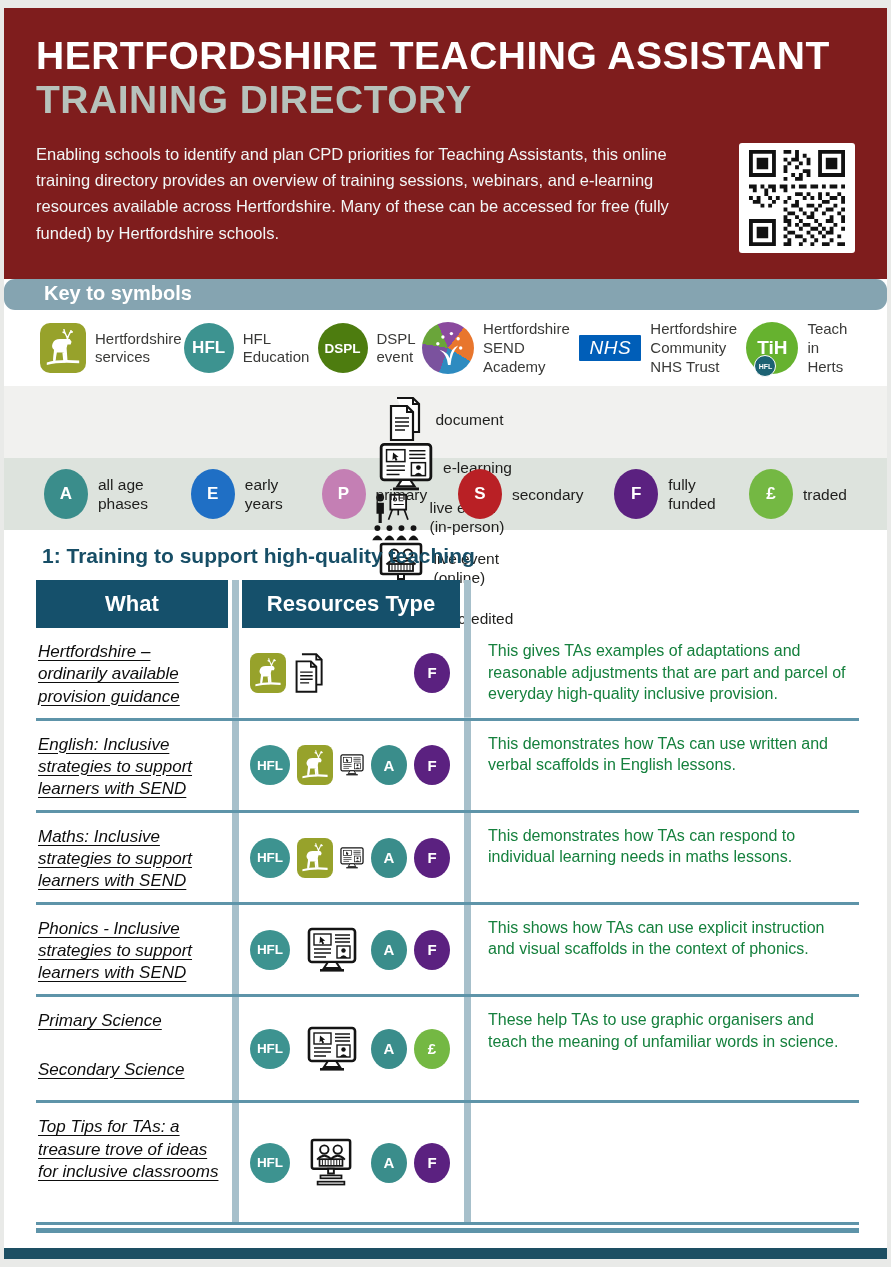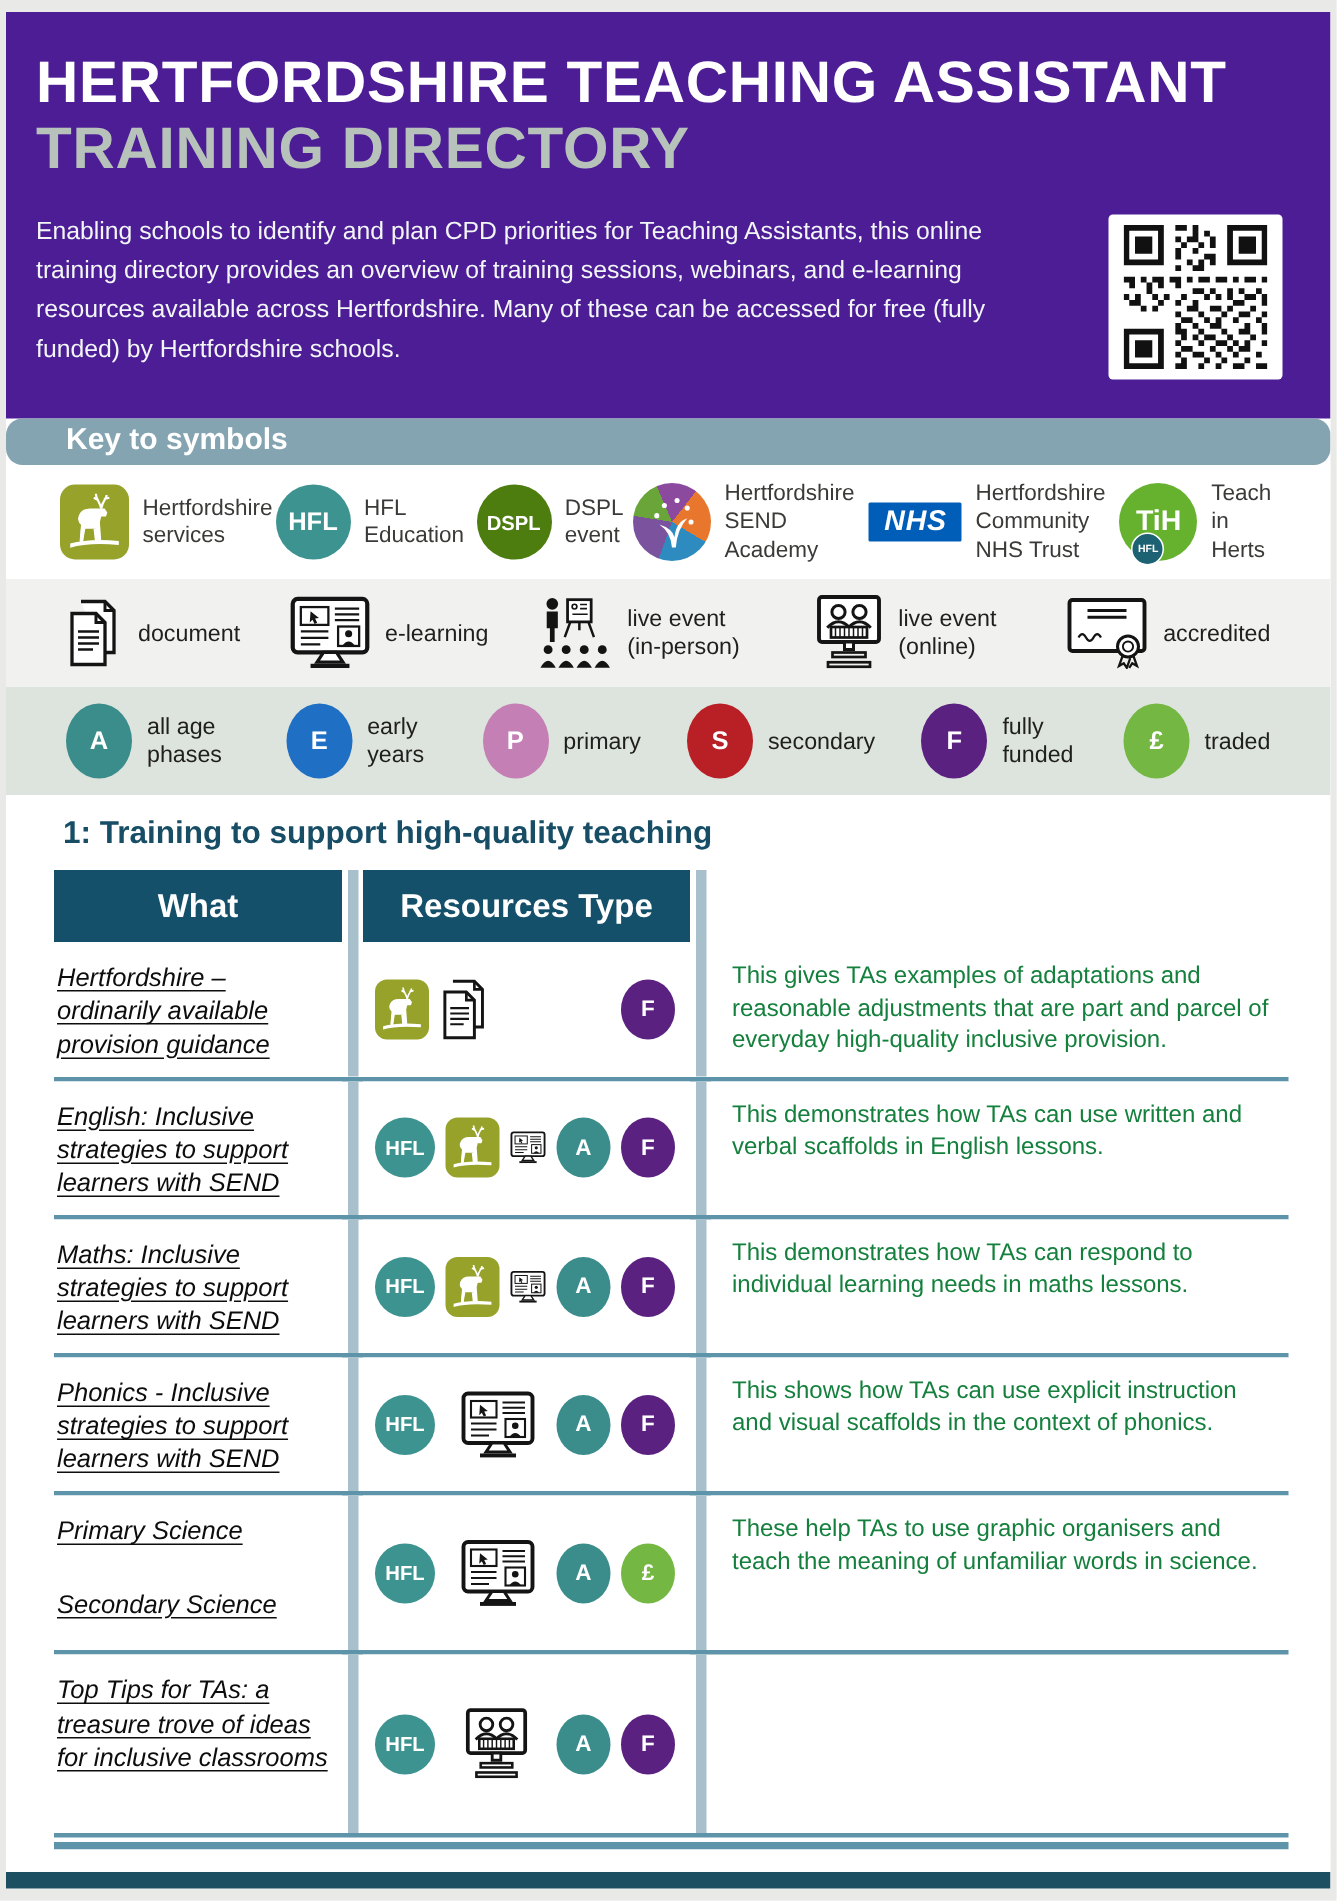--- a/index.html
+++ b/index.html
@@ -8,7 +8,7 @@
   .sheet{width:883px;height:1251px;background:#ffffff;overflow:hidden;}
 
   
-  .hero{background:#4c1d95;padding:26px 32px 26px 20px;}
+  .hero{background:#7f1d1d;padding:26px 32px 26px 32px;}
   .hero h1{margin:0;color:#ffffff;font-size:39px;font-weight:700;letter-spacing:.5px;line-height:1.12;}
   .hero h2{margin:0;color:#b7c2bb;font-size:39px;font-weight:700;letter-spacing:.5px;line-height:1.12;}
   .hero-body{display:flex;justify-content:space-between;align-items:flex-start;margin-top:20px;}

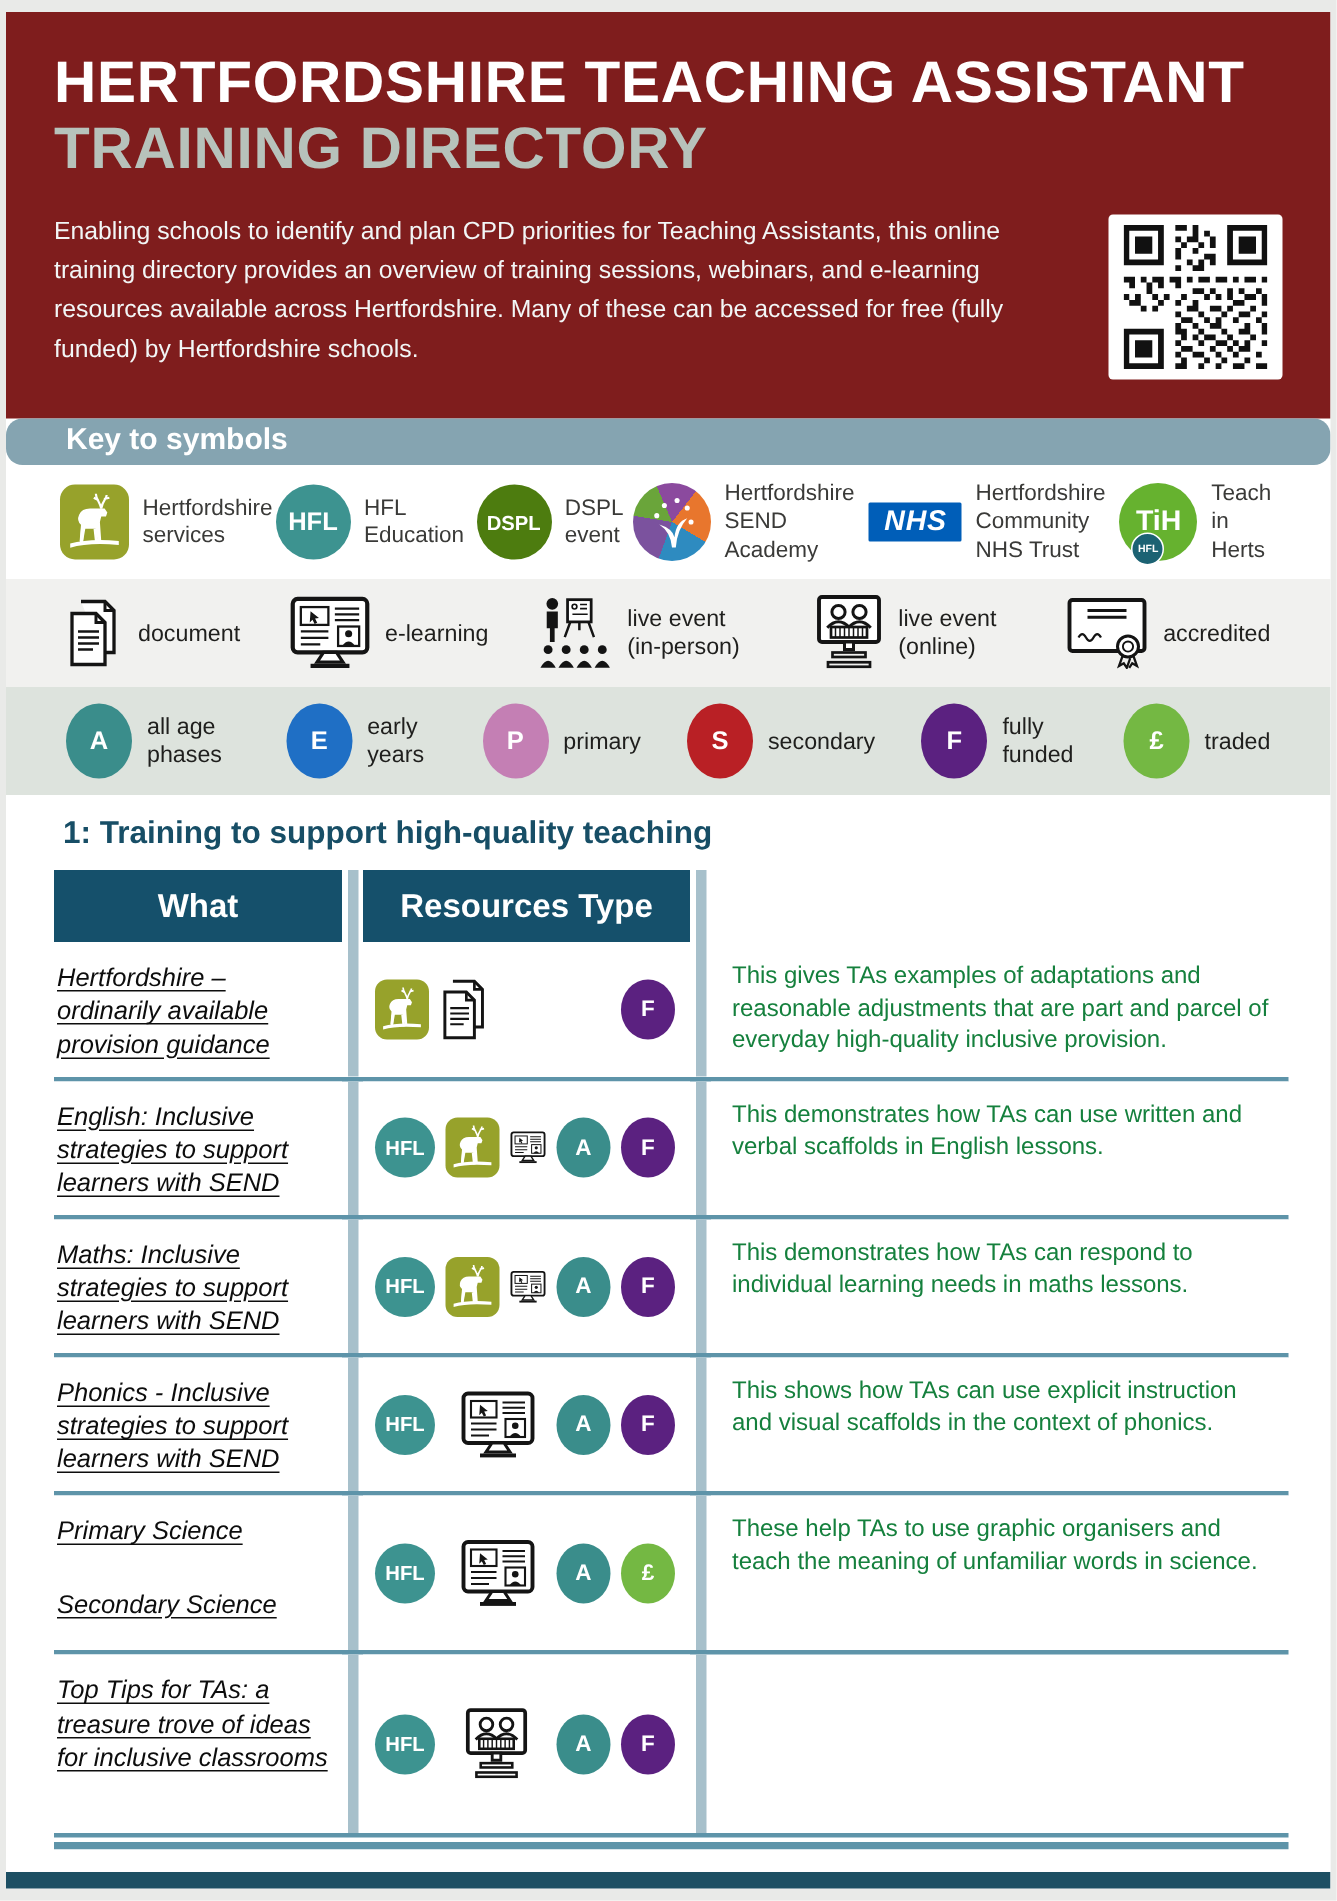--- a/index.html
+++ b/index.html
@@ -30,7 +30,7 @@
   .logo-dspl{width:50px;height:50px;background:#4d7c0f;font-size:13.5px;}
   .logo-send{width:52px;height:52px;position:relative;background:conic-gradient(from 200deg,#7b529e 0 22%,#6aa53a 22% 38%,#8b4a9e 38% 55%,#e8762d 55% 78%,#2e8bc0 78% 100%);}
   .logo-send svg{width:44px;height:44px;position:relative;}
-  .logo-nhs{width:62px;height:26px;background:#005eb8;color:#fff;display:flex;align-items:center;justify-content:center;font-weight:700;font-style:italic;font-size:19px;letter-spacing:.5px;border-radius:1px;flex:0 0 auto;}
+  .logo-nhs{width:62px;height:26px;background:#005eb8;color:#fff;display:flex;align-items:center;justify-content:center;font-weight:400;font-style:italic;font-size:19px;letter-spacing:.5px;border-radius:1px;flex:0 0 auto;}
   .logo-tih{width:52px;height:52px;background:#66b22f;font-size:19px;position:relative;}
   .tih-sub{position:absolute;left:8px;bottom:-3px;width:20px;height:20px;border-radius:50%;background:#1c6273;color:#fff;font-size:7px;font-weight:700;display:flex;align-items:center;justify-content:center;border:1px solid #fff;}
 

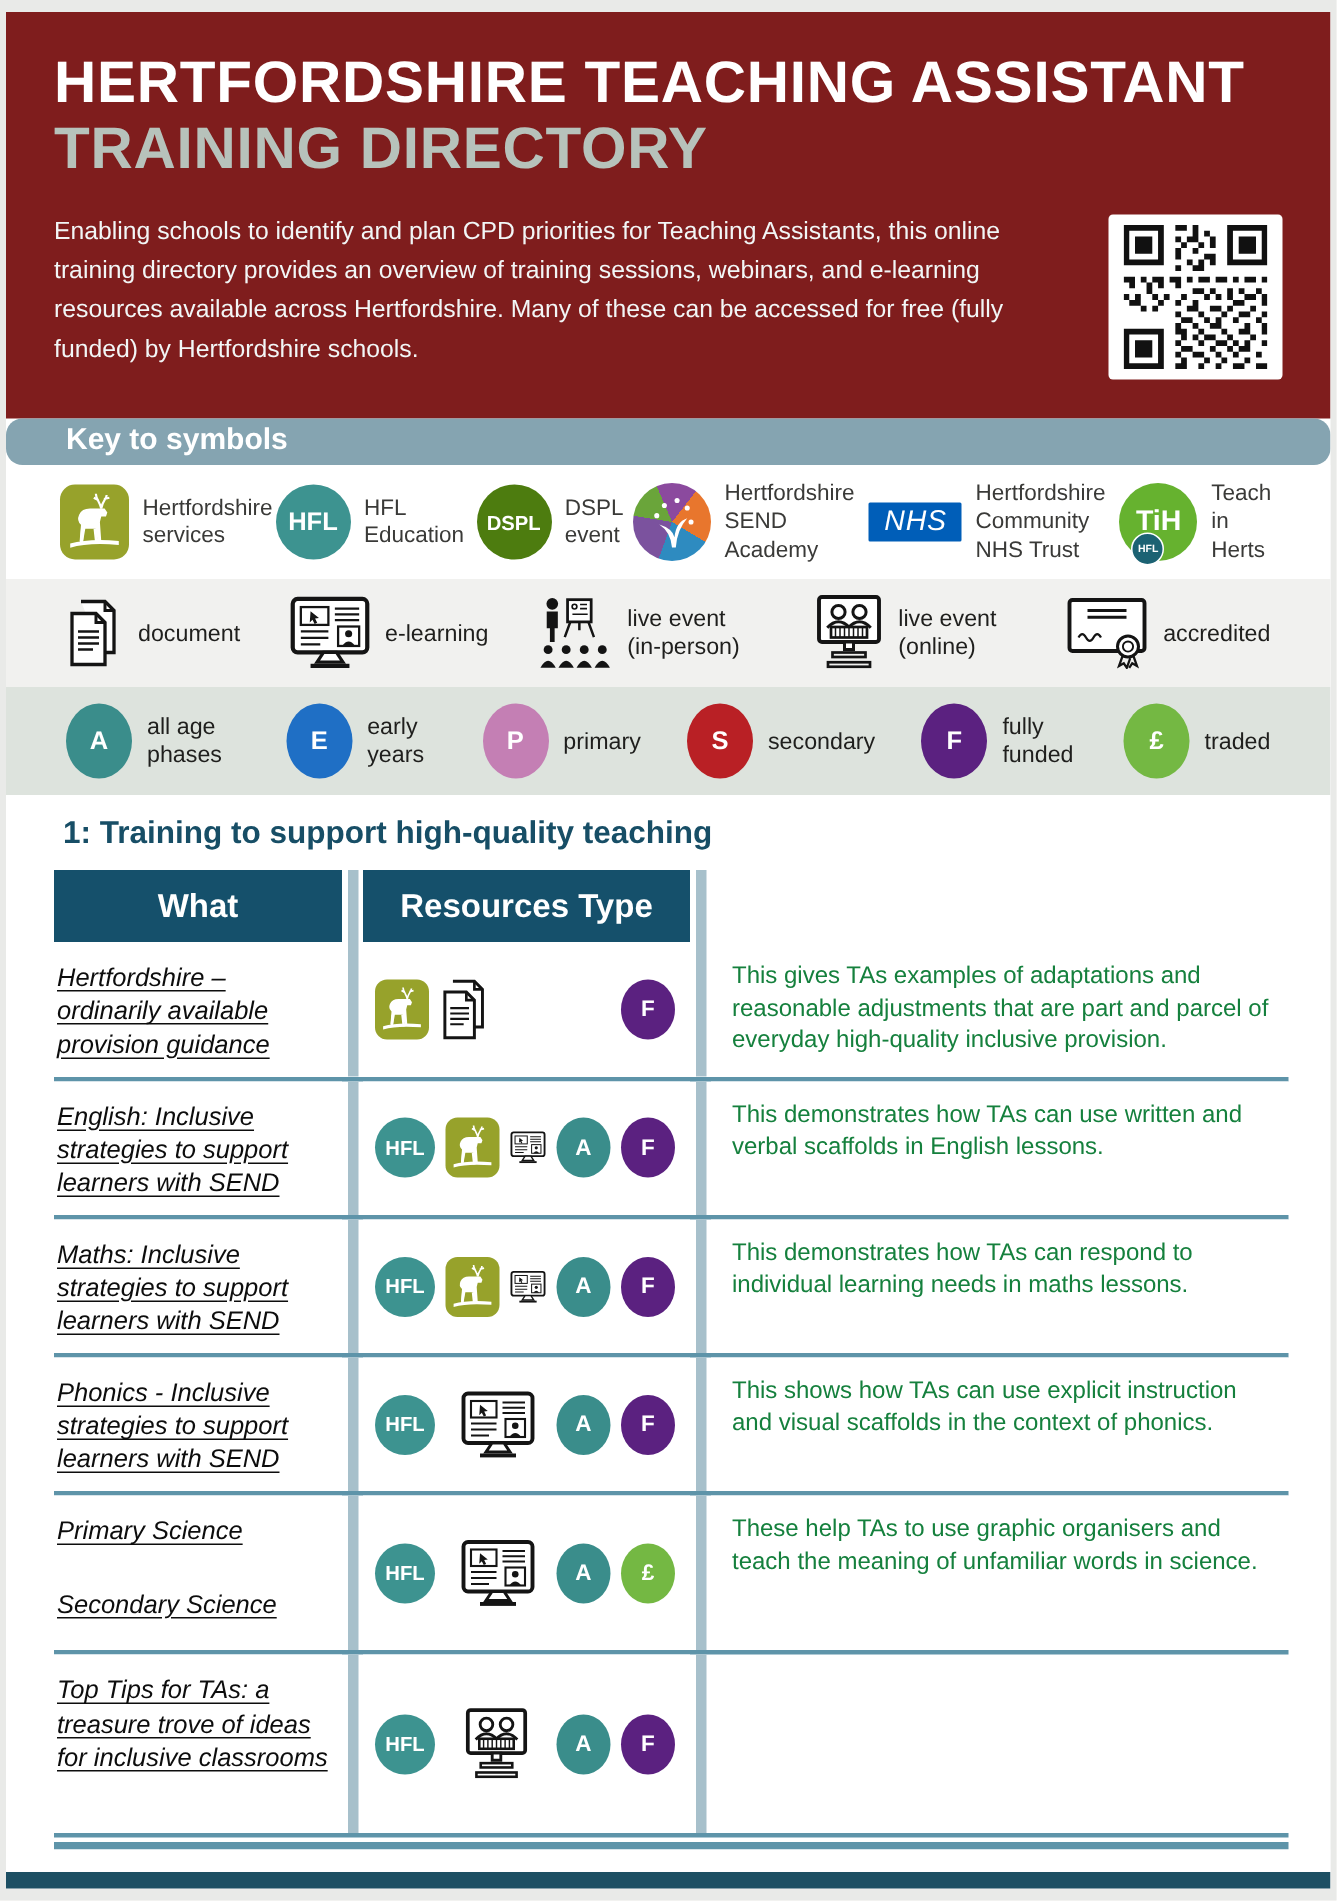--- a/index.html
+++ b/index.html
@@ -35,7 +35,7 @@
   .tih-sub{position:absolute;left:8px;bottom:-3px;width:20px;height:20px;border-radius:50%;background:#1c6273;color:#fff;font-size:7px;font-weight:700;display:flex;align-items:center;justify-content:center;border:1px solid #fff;}
 
   
-  .formats{background:#f1f1ef;display:flex;align-items:center;justify-content:space-between;padding:10px 40px;height:52px;}
+  .formats{background:#f1f1ef;display:flex;align-items:center;justify-content:space-between;padding:10px 40px;height:52px;flex-direction:column;}
   .format{display:flex;align-items:center;gap:10px;}
   .format svg{flex:0 0 auto;}
   .format-label{font-size:15.5px;line-height:1.25;color:#1f1f1d;}

